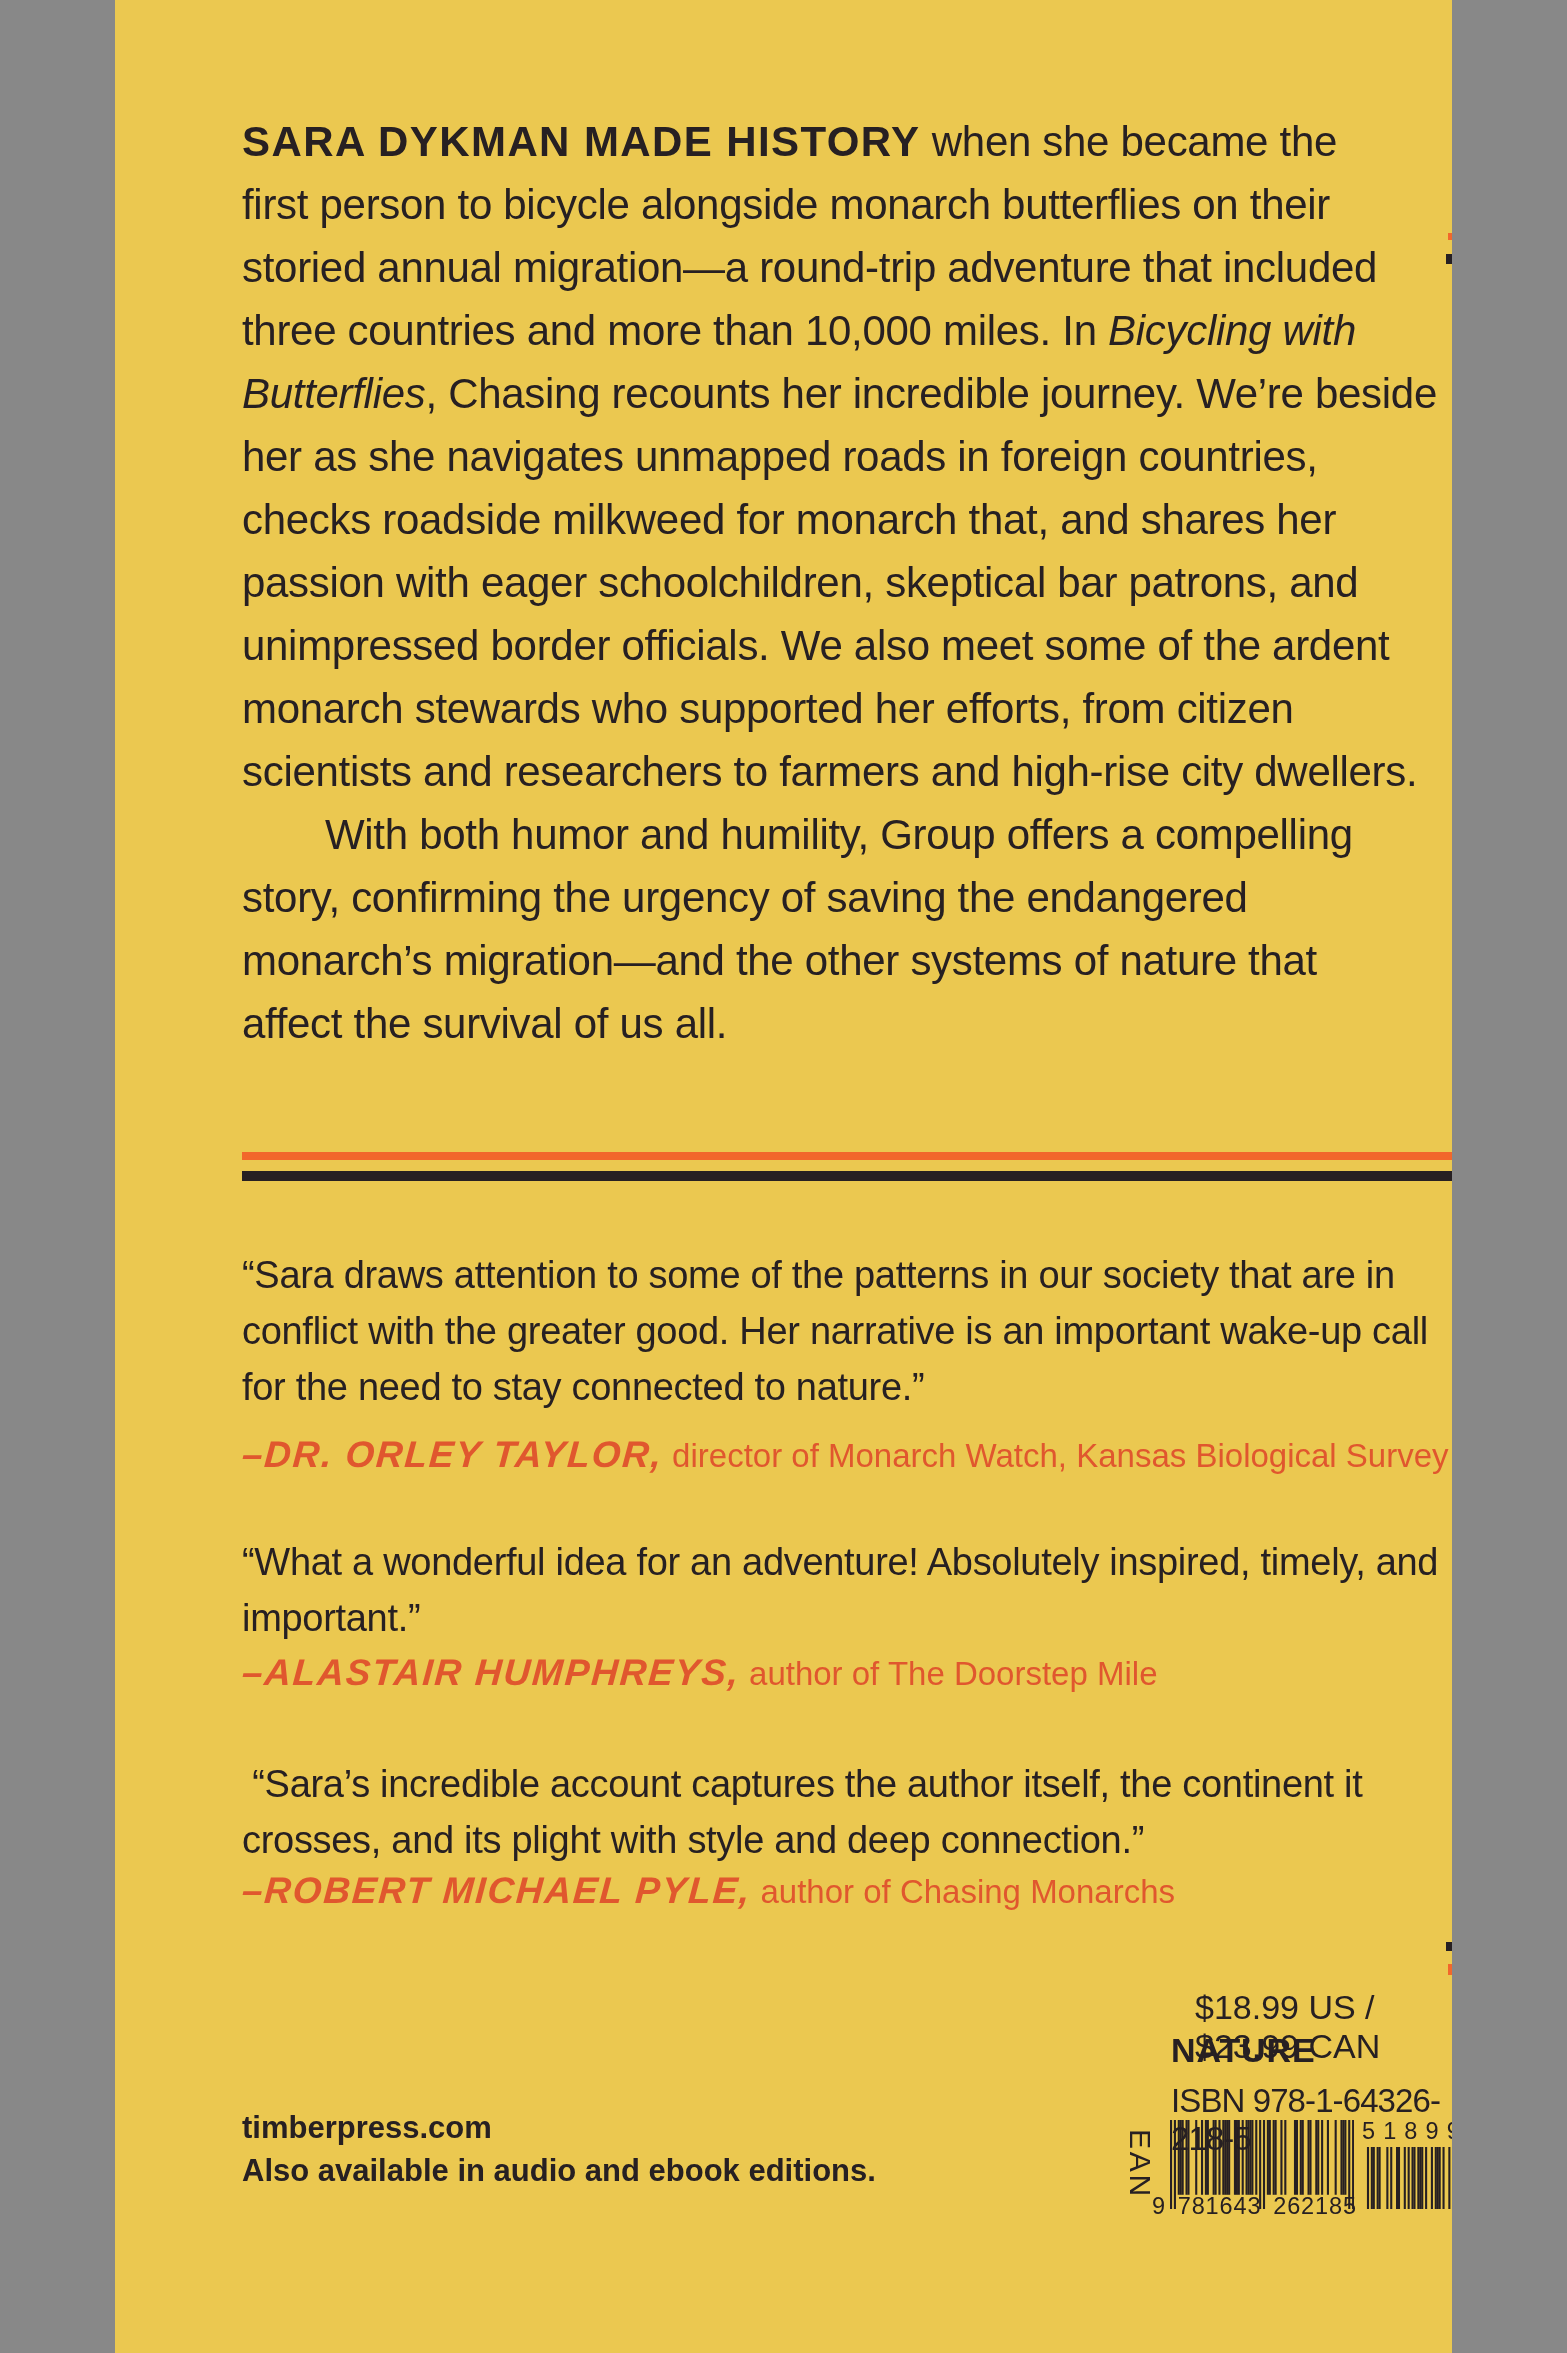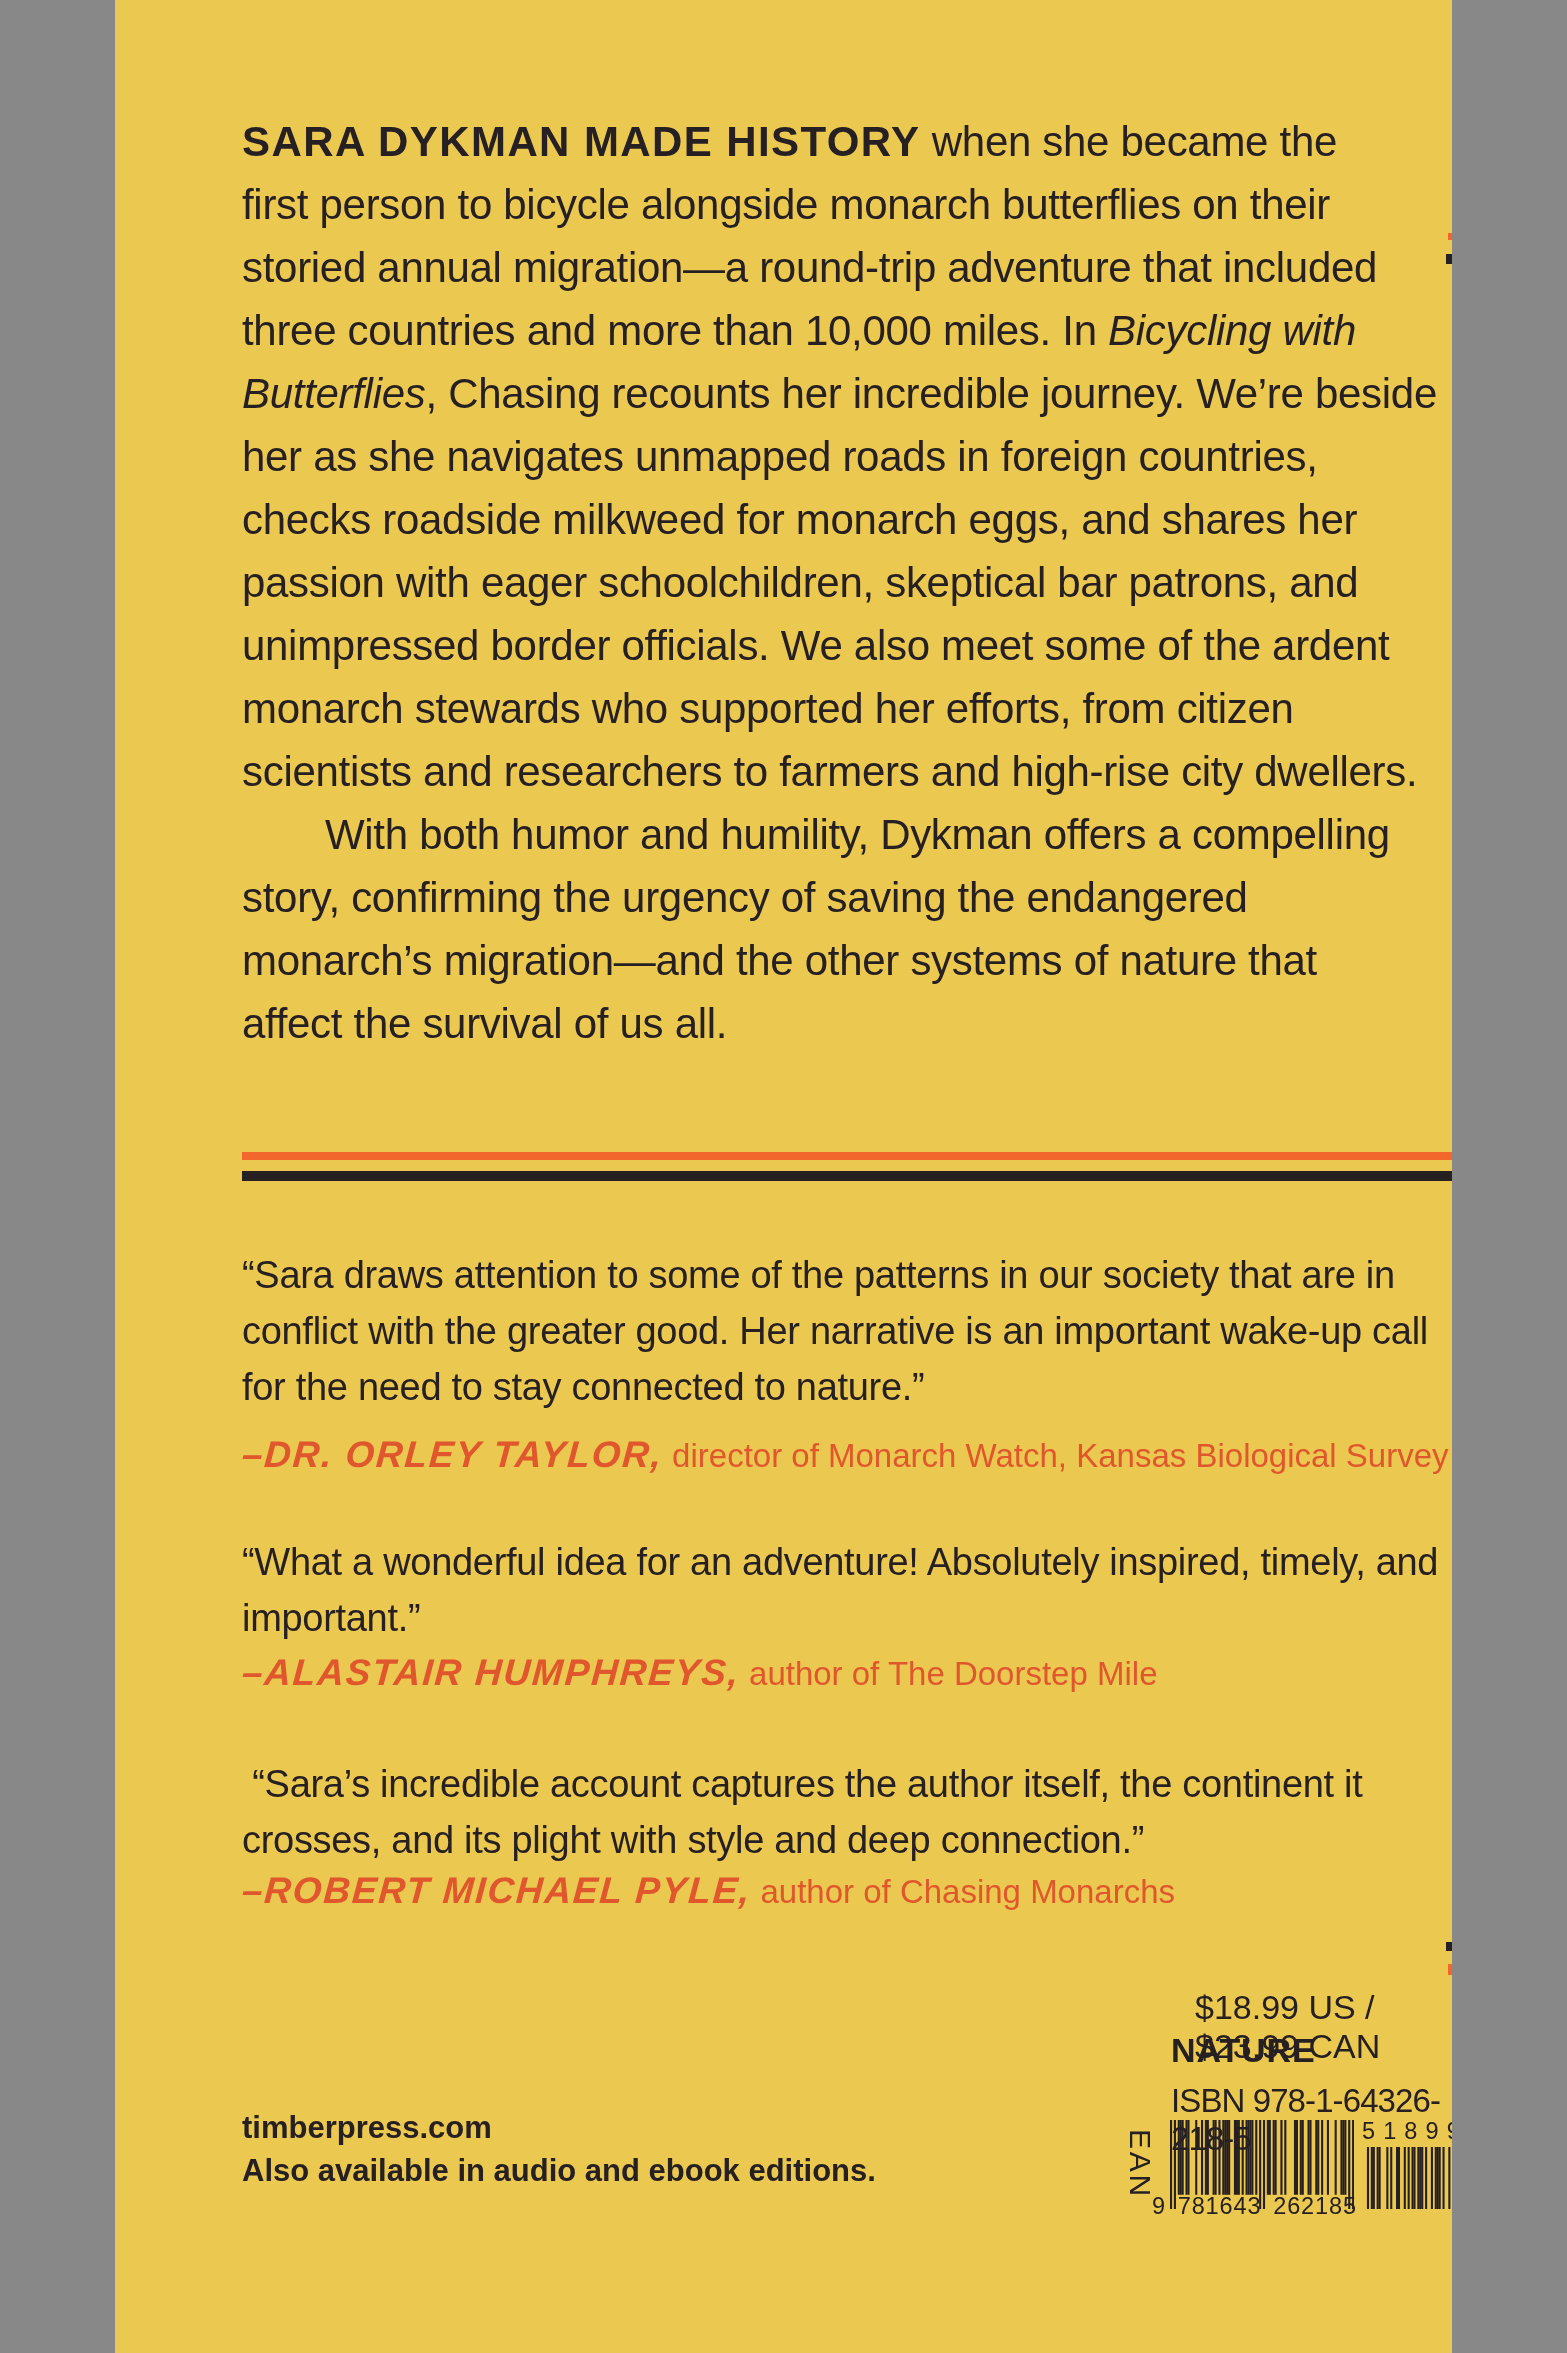--- a/index.html
+++ b/index.html
@@ -90,7 +90,7 @@
       <div class="rich-line"><span>three countries and more than 10,000 miles. In </span><span class="seg-i">Bicycling with</span></div>
       <div class="rich-line"><span class="seg-i">Butterflies</span><span>, Chasing recounts her incredible journey. We’re beside</span></div>
       <div class="rich-line"><span>her as she navigates unmapped roads in foreign countries,</span></div>
-      <div class="rich-line"><span>checks roadside milkweed for monarch eggs, and shares her</span></div>
+      <div class="rich-line"><span>checks roadside milkweed for monarch that, and shares her</span></div>
       <div class="rich-line"><span>passion with eager schoolchildren, skeptical bar patrons, and</span></div>
       <div class="rich-line"><span>unimpressed border officials. We also meet some of the ardent</span></div>
       <div class="rich-line"><span>monarch stewards who supported her efforts, from citizen</span></div>

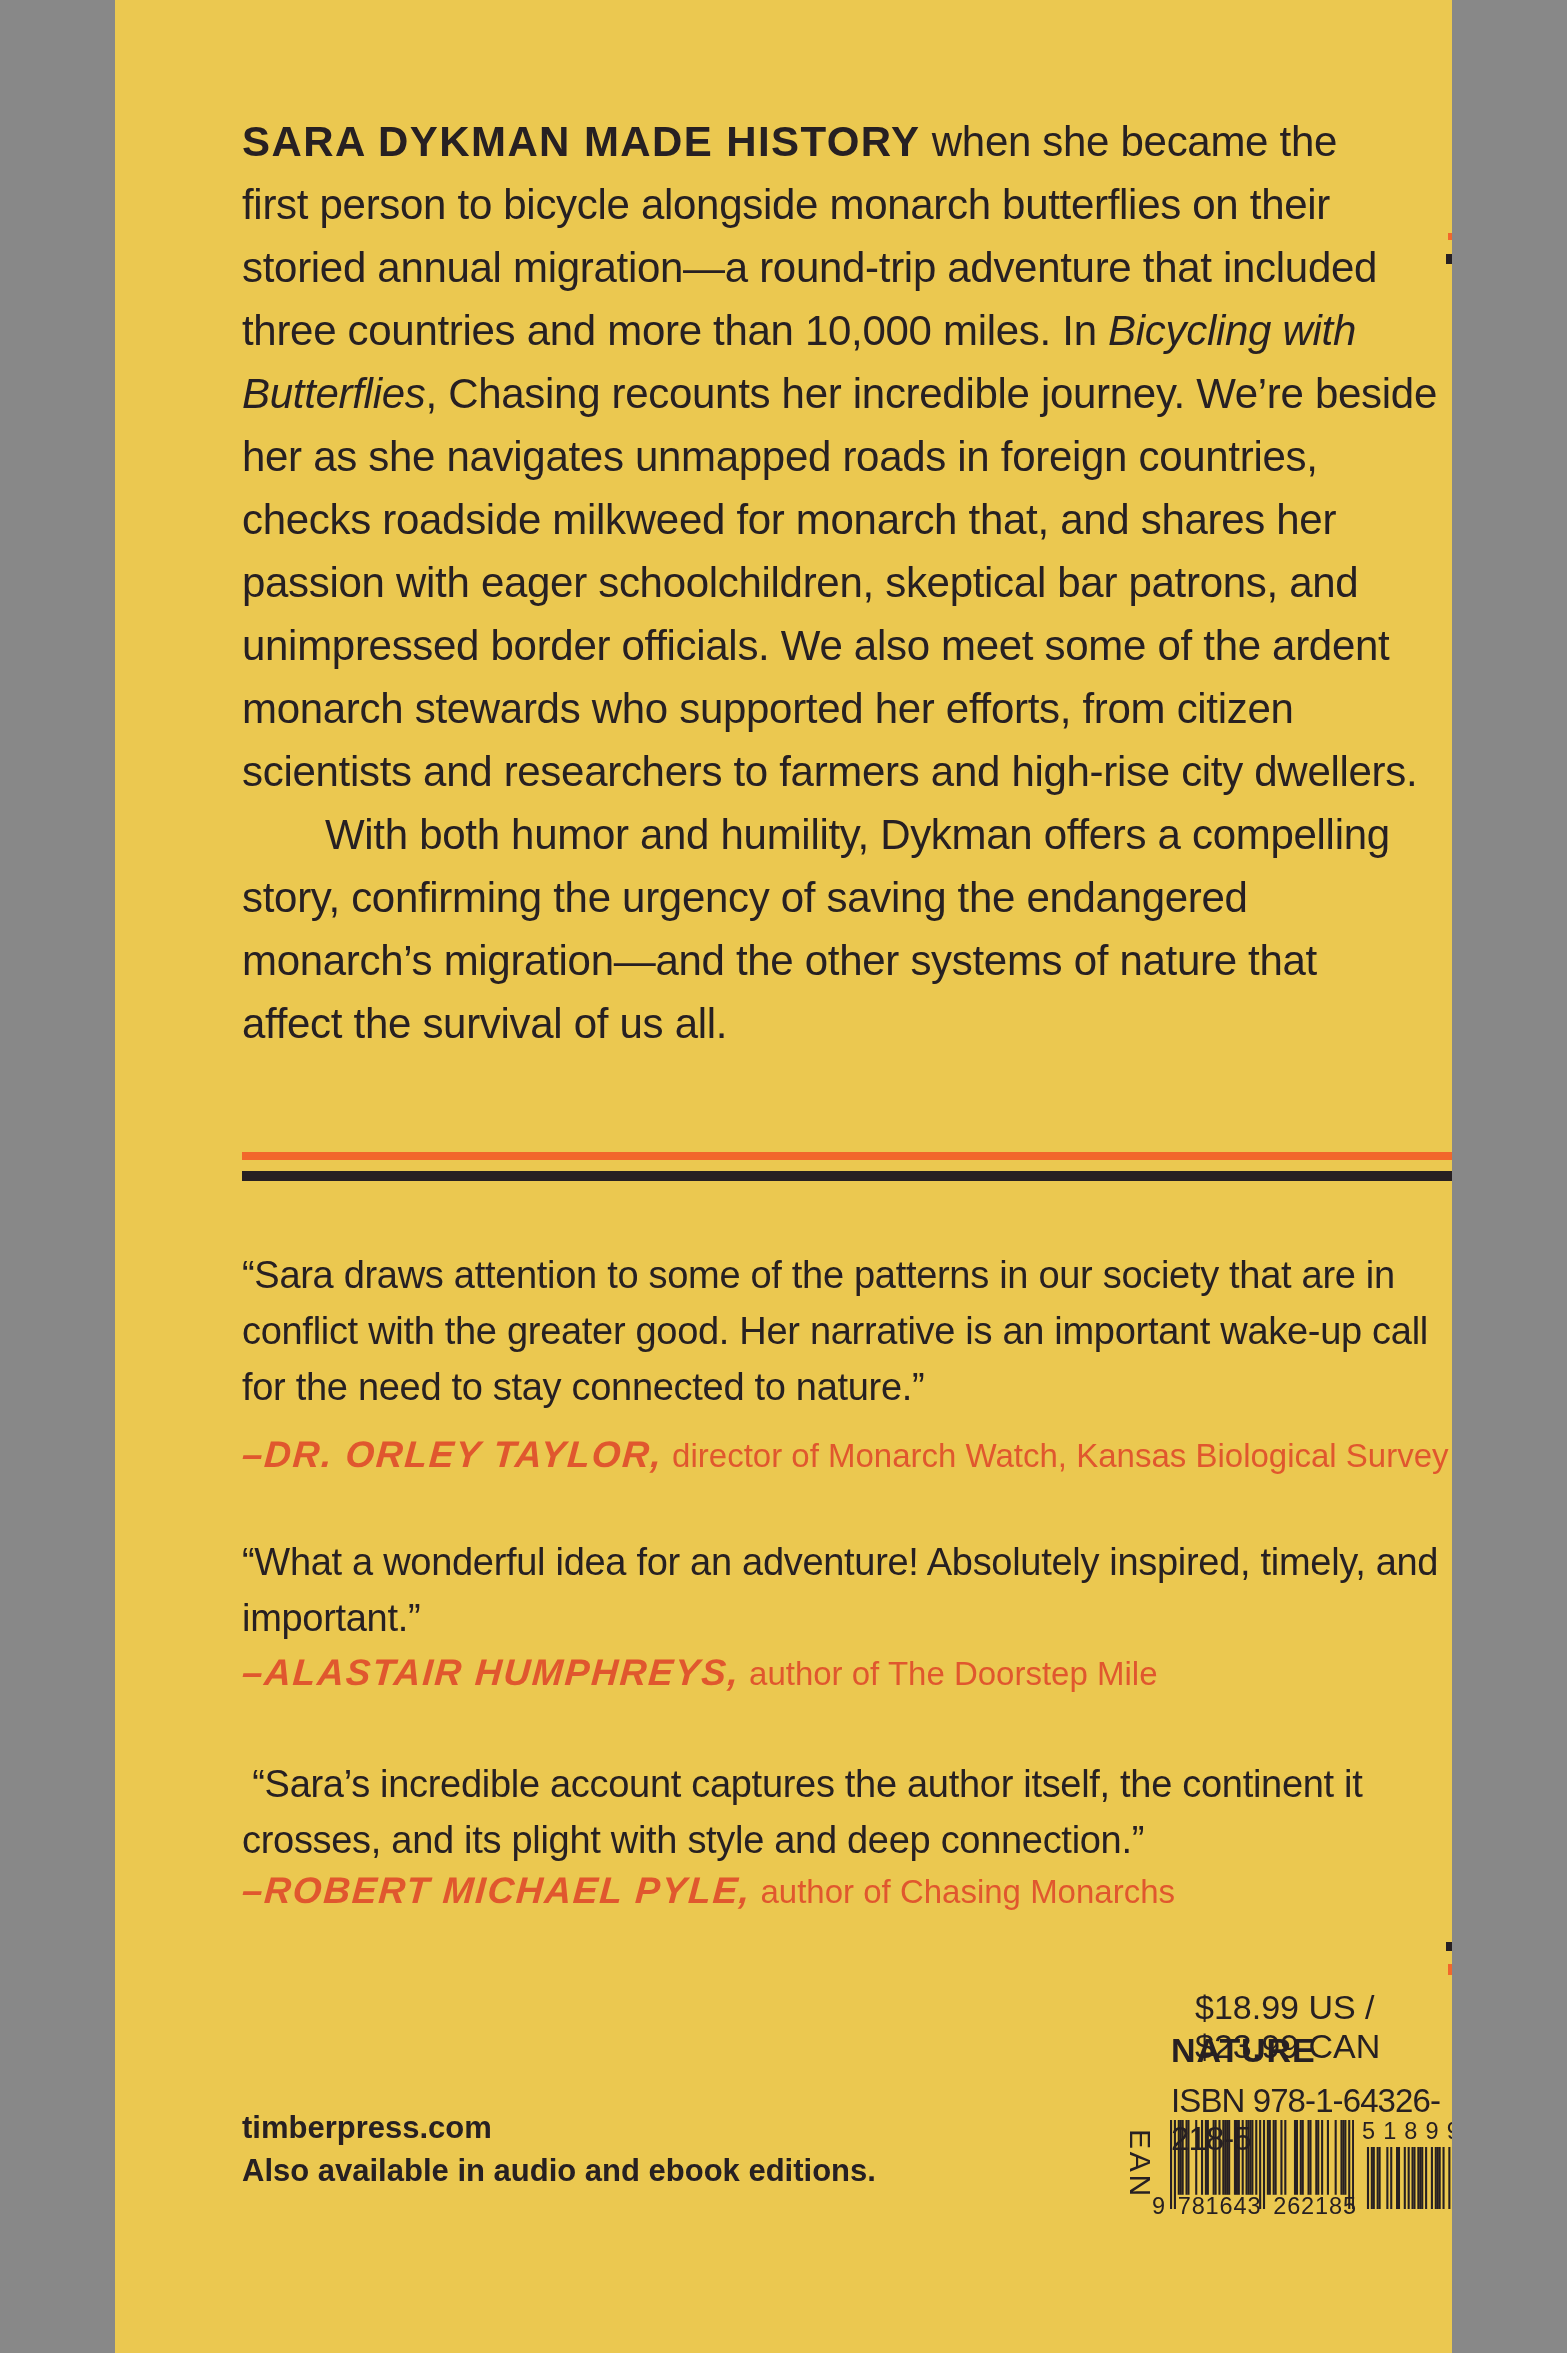--- a/index.html
+++ b/index.html
@@ -95,7 +95,7 @@
       <div class="rich-line"><span>unimpressed border officials. We also meet some of the ardent</span></div>
       <div class="rich-line"><span>monarch stewards who supported her efforts, from citizen</span></div>
       <div class="rich-line"><span>scientists and researchers to farmers and high-rise city dwellers.</span></div>
-      <div class="rich-line indent"><span>With both humor and humility, Dykman offers a compelling</span></div>
+      <div class="rich-line indent"><span>With both humor and humility, Group offers a compelling</span></div>
       <div class="rich-line"><span>story, confirming the urgency of saving the endangered</span></div>
       <div class="rich-line"><span>monarch’s migration—and the other systems of nature that</span></div>
       <div class="rich-line"><span>affect the survival of us all.</span></div>

